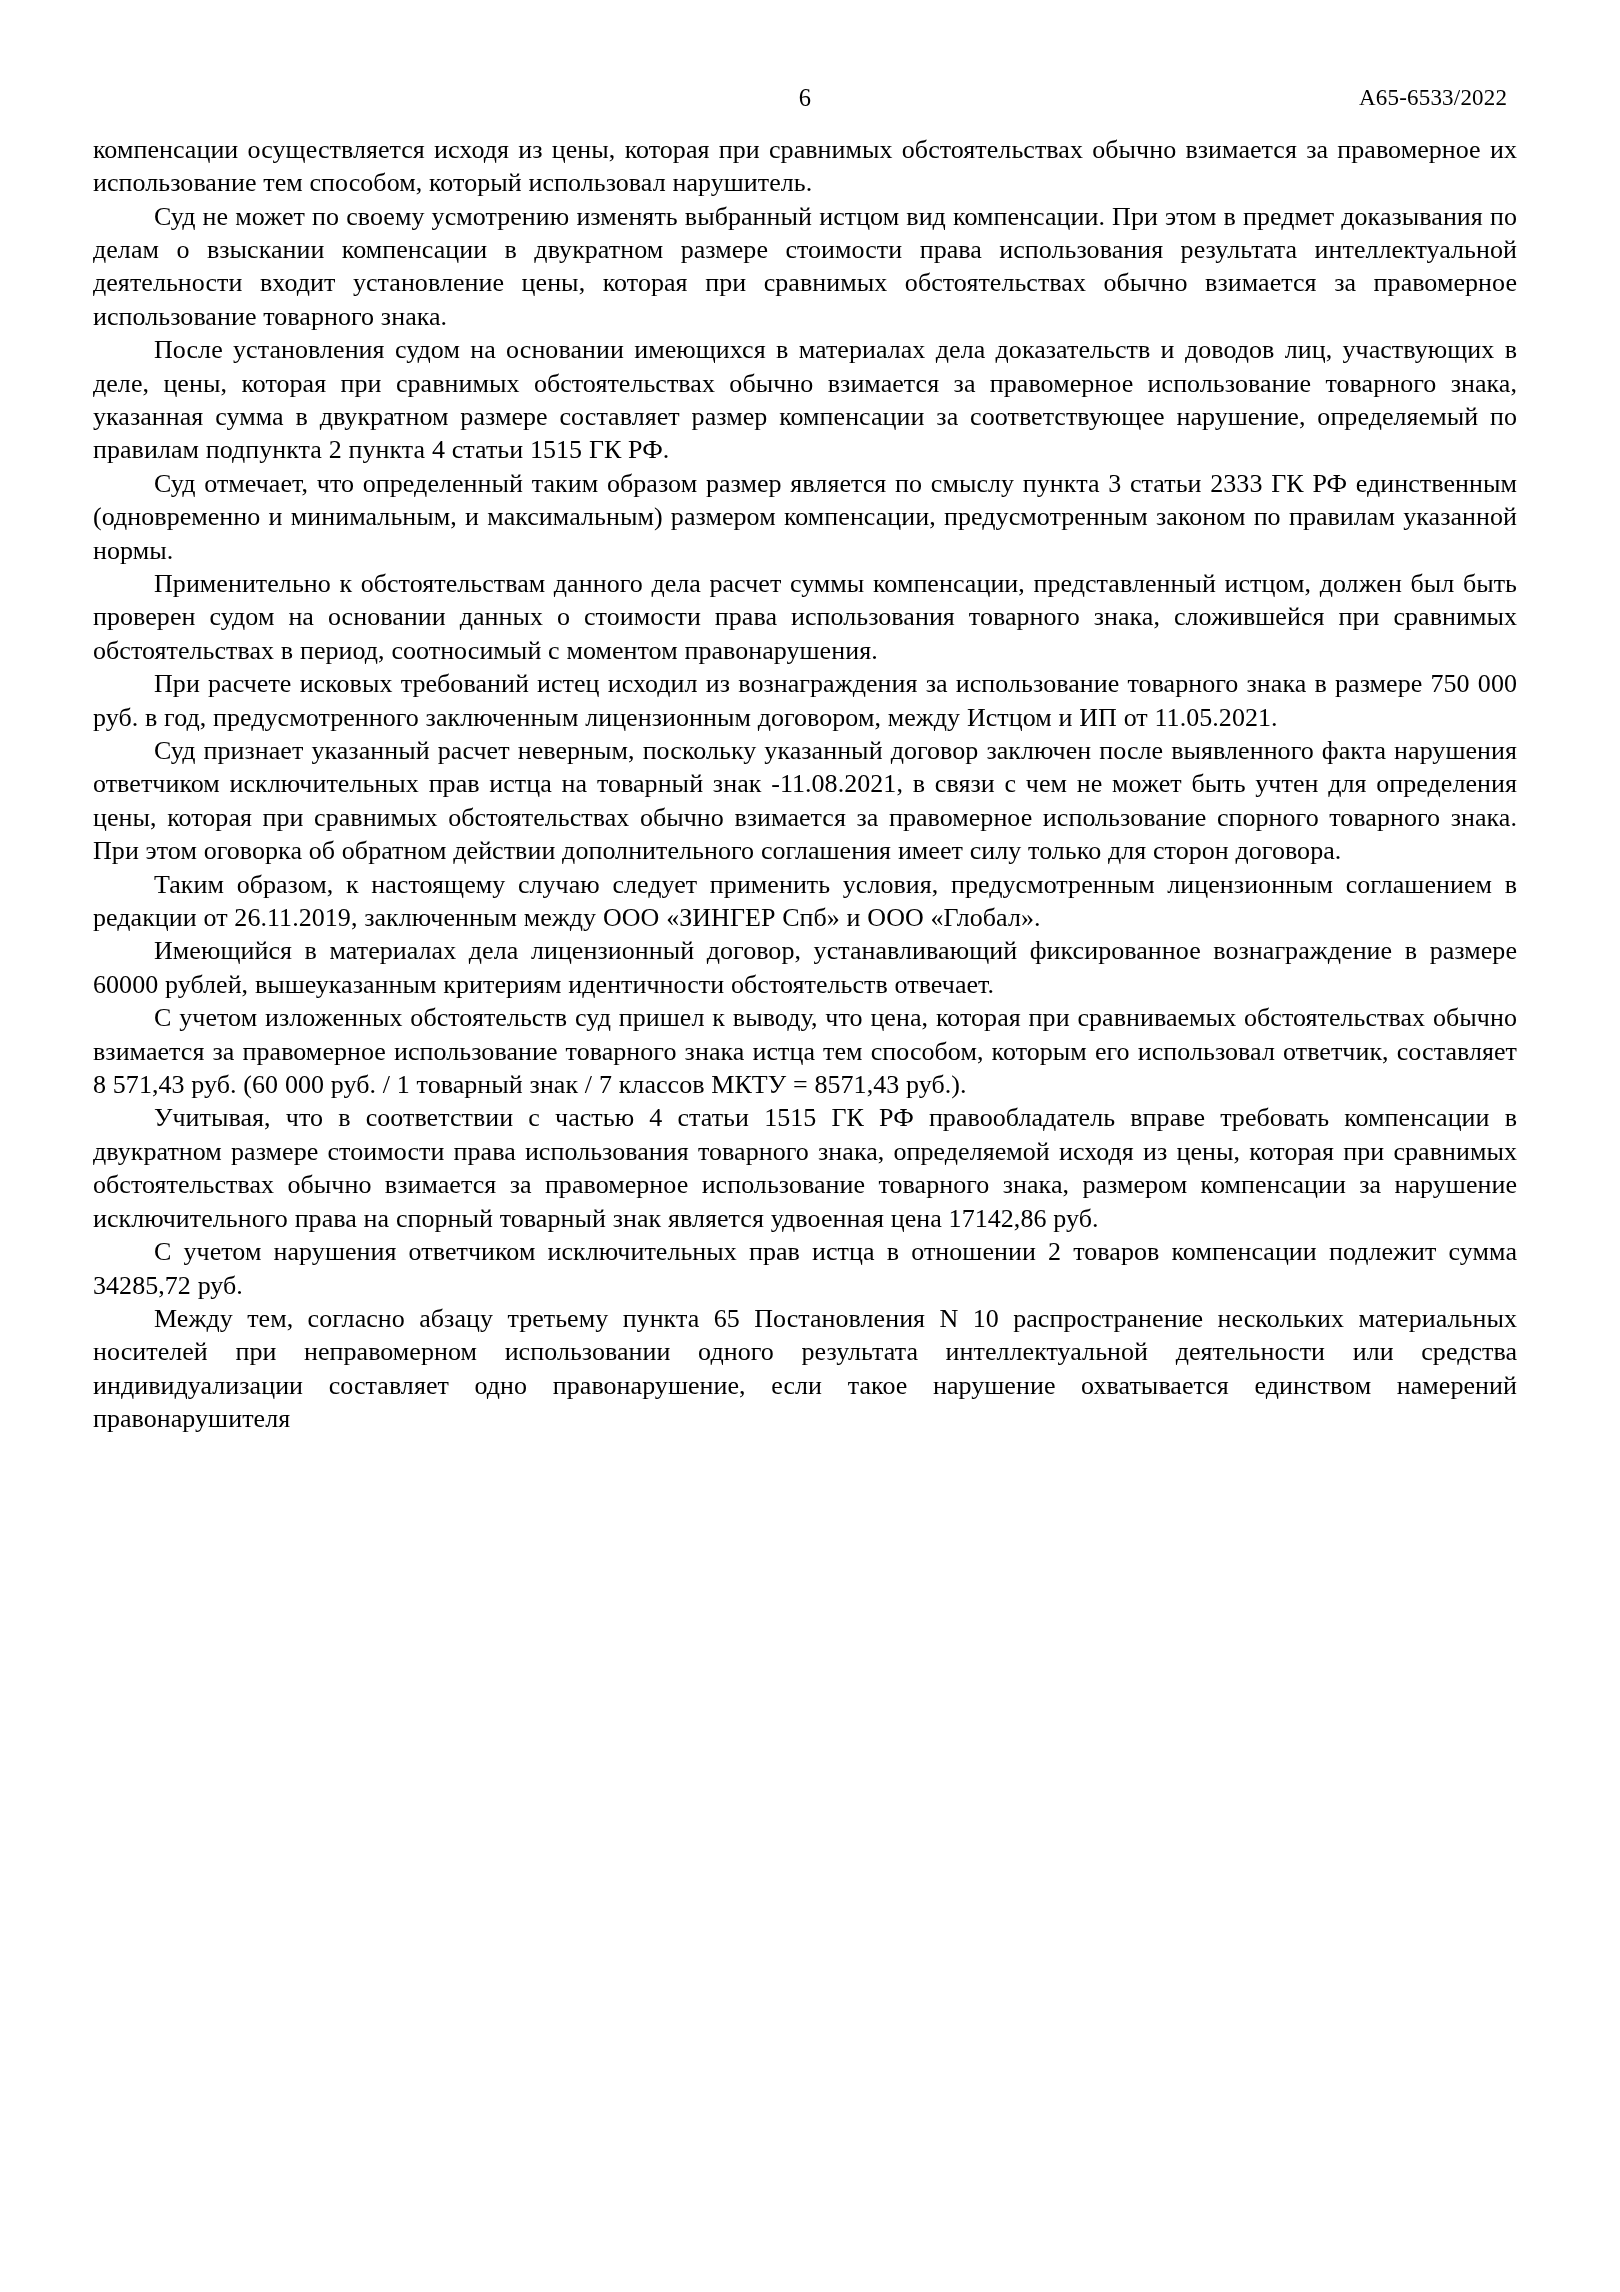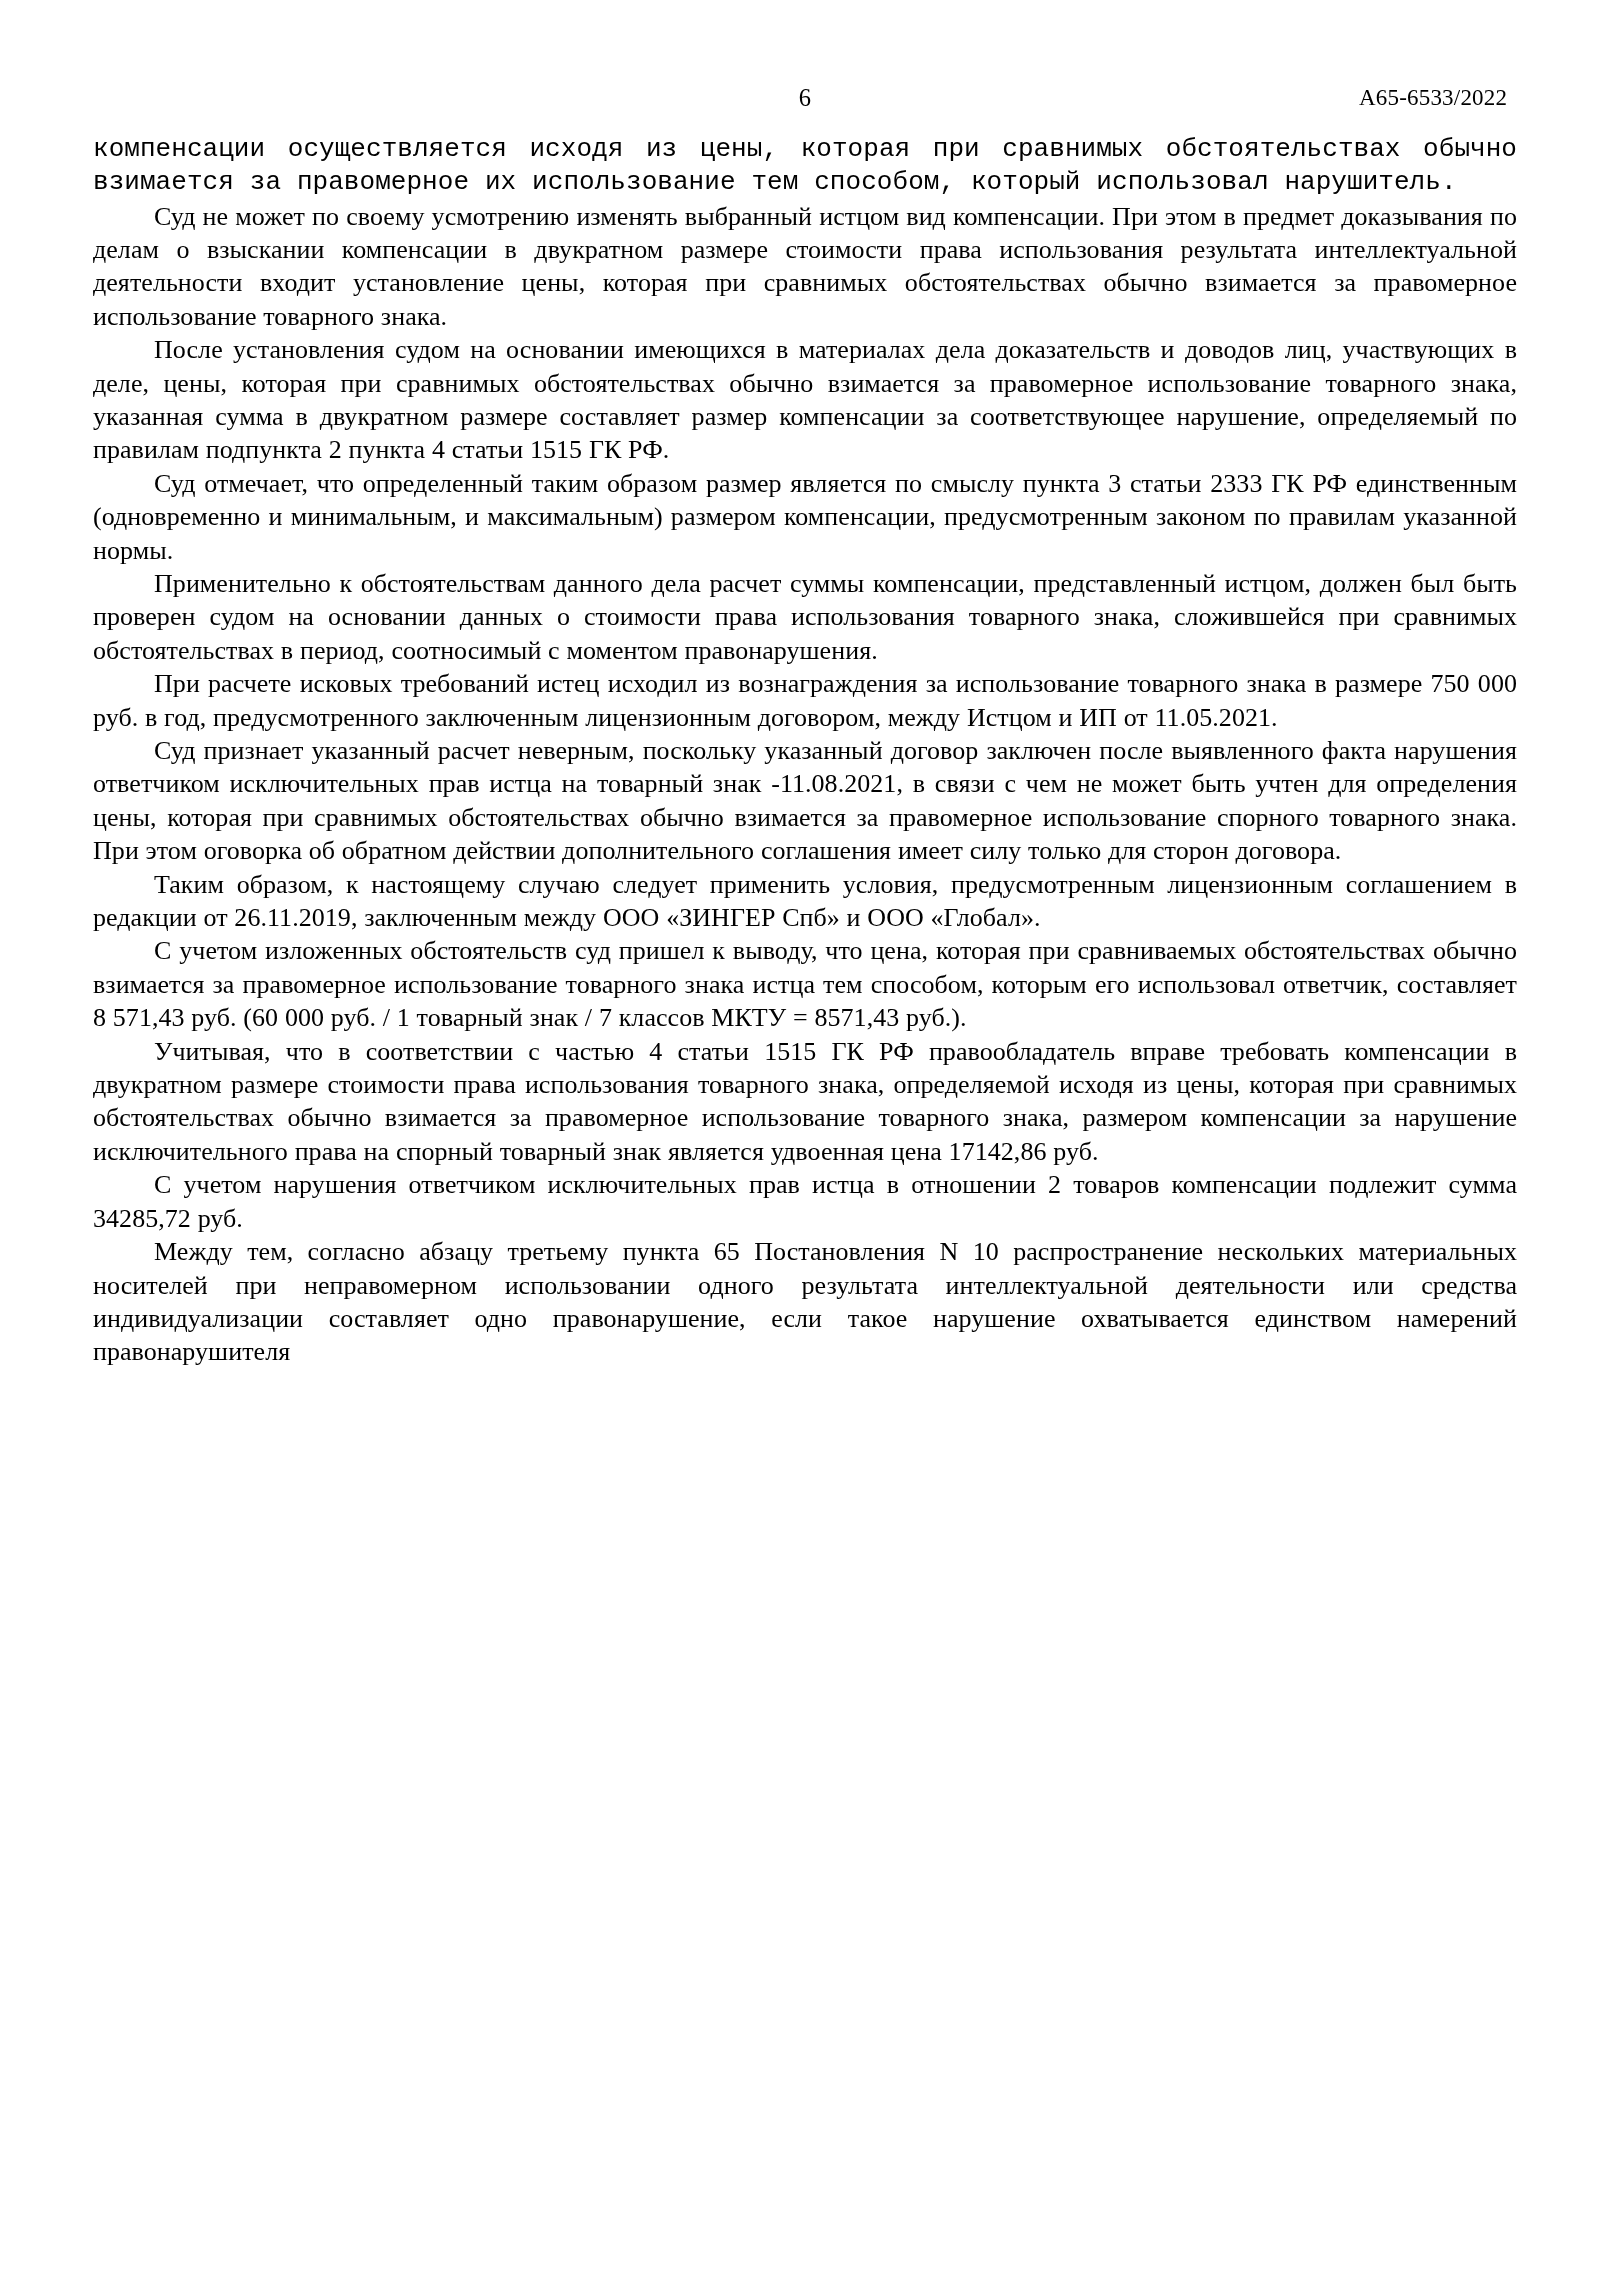--- a/index.html
+++ b/index.html
@@ -55,7 +55,6 @@
   }
   .body-text p.noindent {
     text-indent: 0;
-    font-family: Liberation Mono, monospace;
   }
 </style>
 </head>

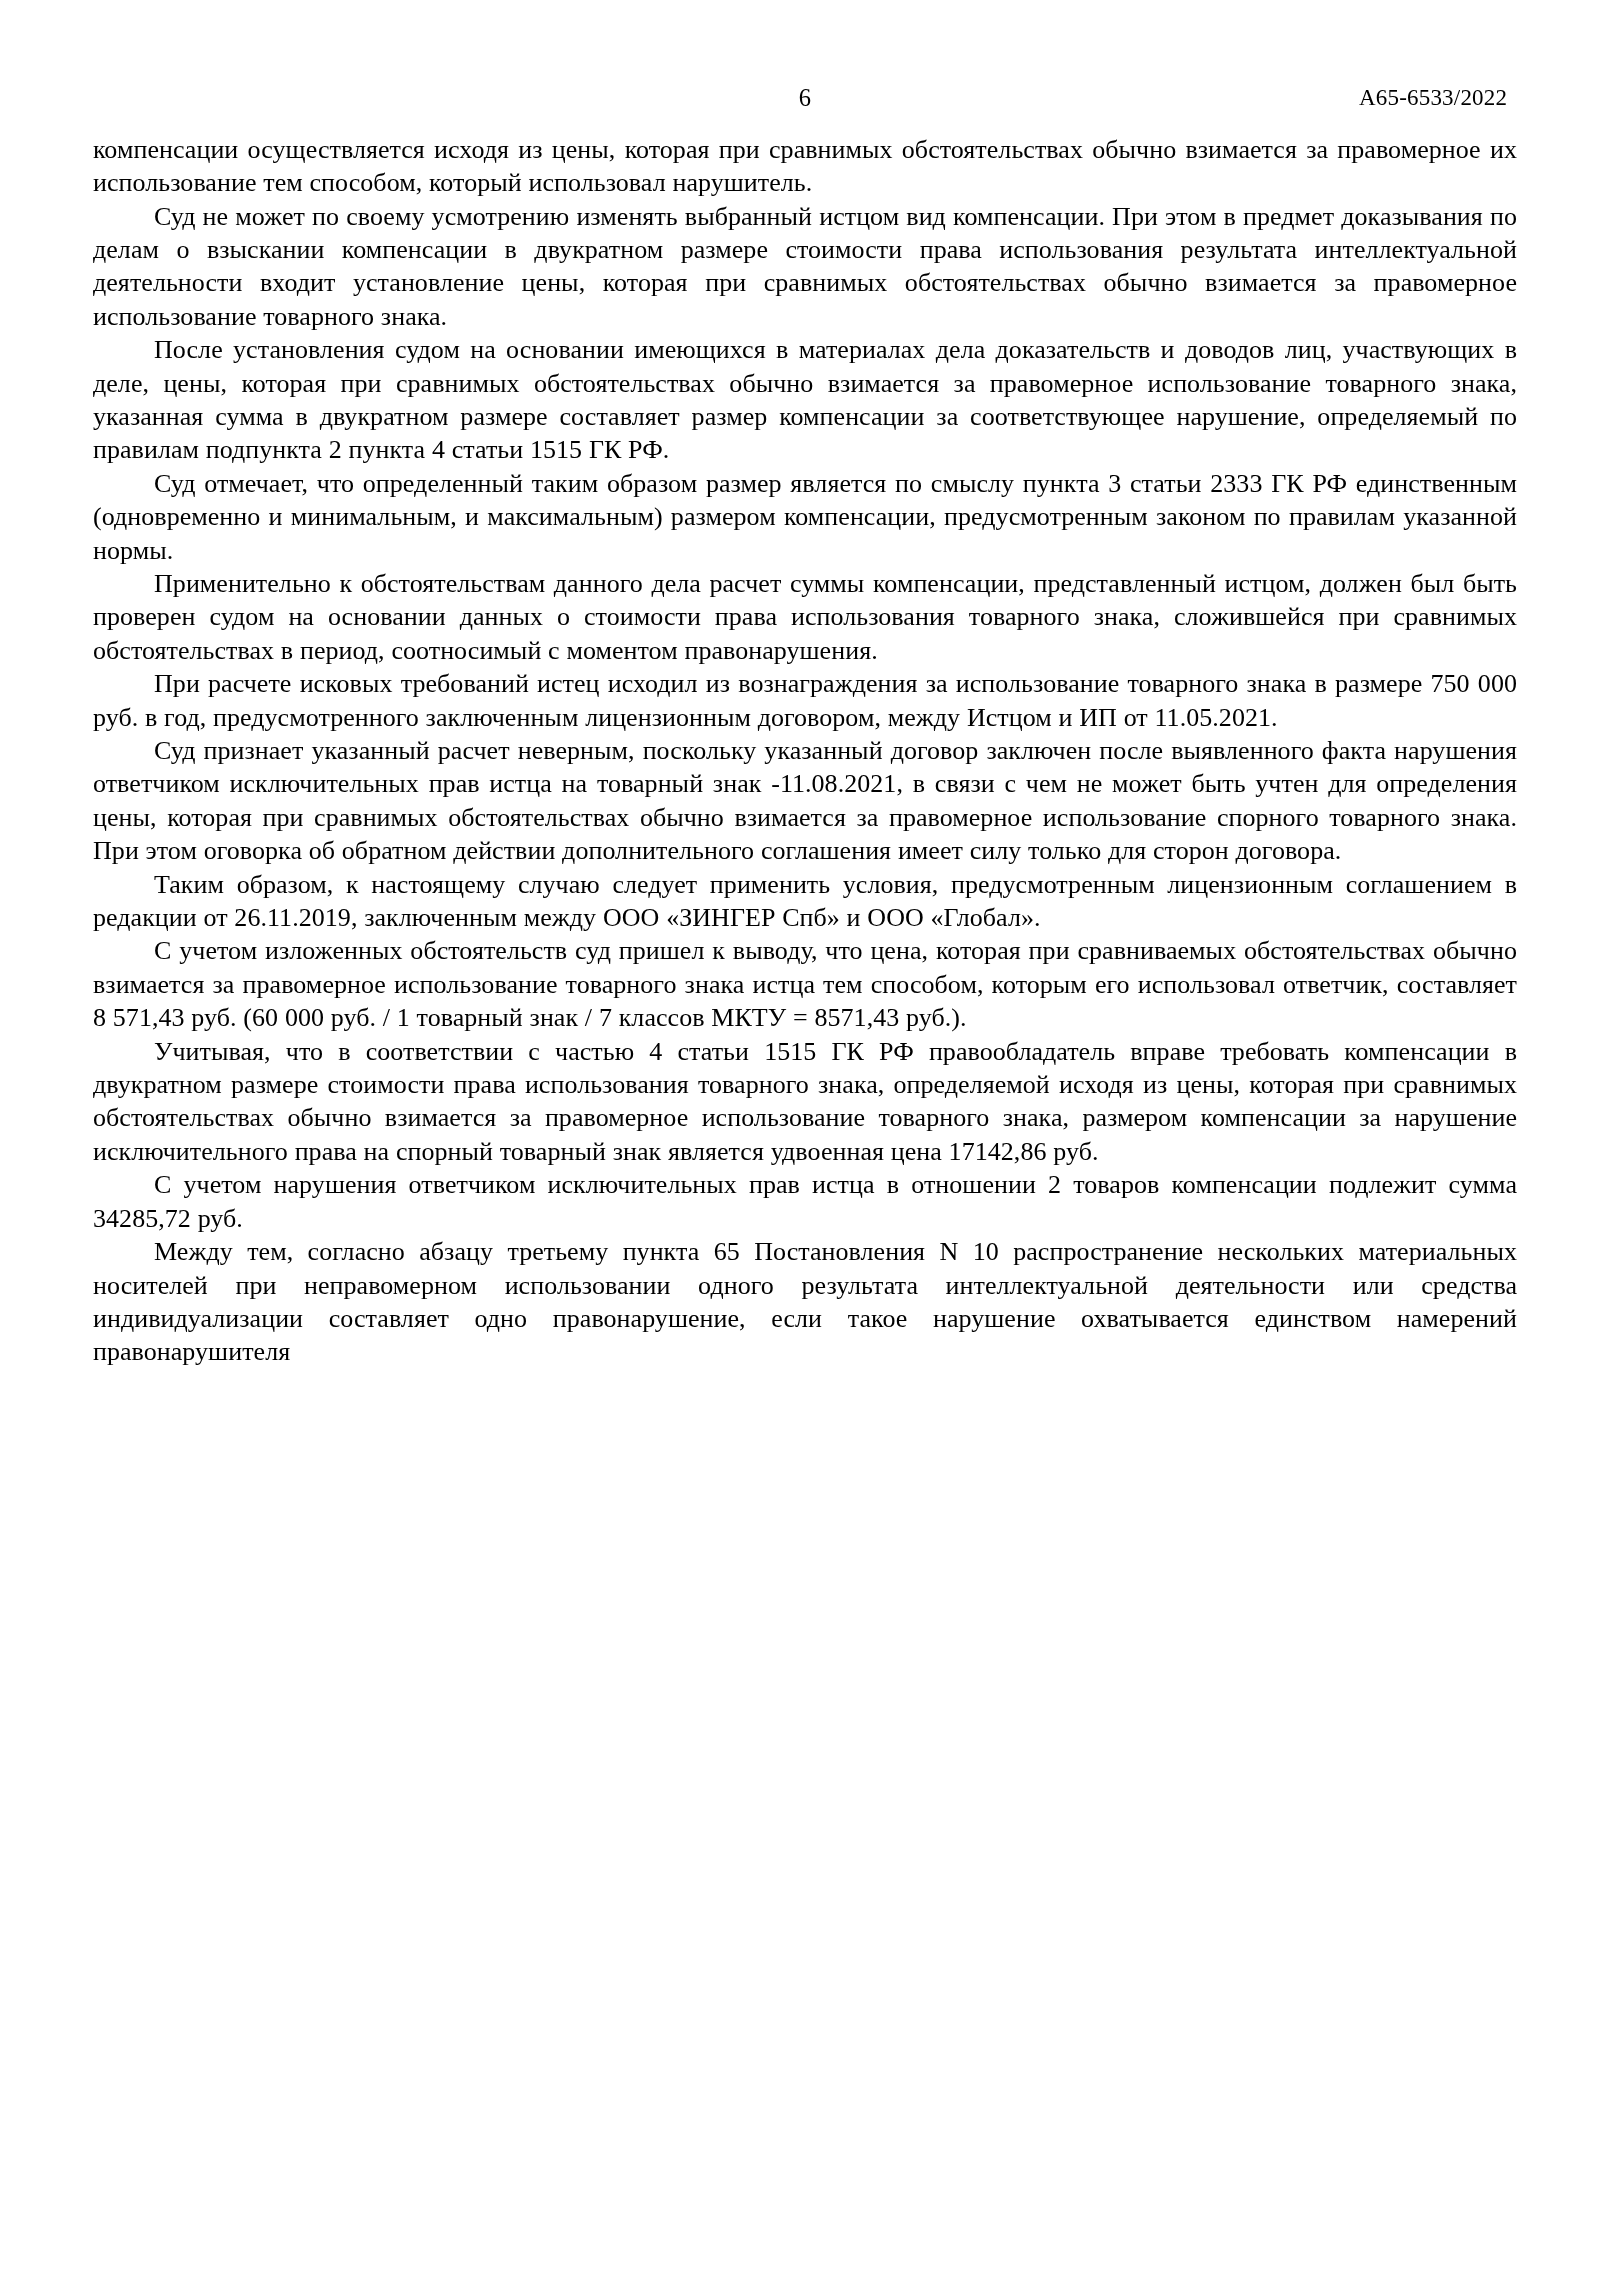--- a/index.html
+++ b/index.html
@@ -76,6 +76,7 @@
     <p class="indent">При расчете исковых требований истец исходил из вознаграждения за использование товарного знака в размере 750 000 руб. в год, предусмотренного заключенным лицензионным договором, между Истцом и ИП                                                              от 11.05.2021.</p>
     <p class="indent">Суд признает указанный расчет неверным, поскольку указанный договор заключен после выявленного факта нарушения ответчиком исключительных прав истца на товарный знак -11.08.2021, в связи с чем не может быть учтен для определения цены, которая при сравнимых обстоятельствах обычно взимается за правомерное использование спорного товарного знака. При этом оговорка об обратном действии дополнительного соглашения имеет силу только для сторон договора.</p>
     <p class="indent">Таким образом, к настоящему случаю следует применить условия, предусмотренным лицензионным соглашением в редакции от 26.11.2019, заключенным между ООО «ЗИНГЕР Спб» и ООО «Глобал».</p>
+    <p class="indent">Имеющийся в материалах дела лицензионный договор, устанавливающий фиксированное вознаграждение в размере 60000 рублей, вышеуказанным критериям идентичности обстоятельств  отвечает.</p>
     <p class="indent">С учетом изложенных обстоятельств суд пришел к выводу, что цена, которая при сравниваемых обстоятельствах обычно взимается за правомерное использование товарного знака истца тем способом, которым его использовал ответчик, составляет 8 571,43 руб. (60 000 руб. / 1 товарный знак / 7 классов МКТУ = 8571,43 руб.).</p>
     <p class="indent">Учитывая, что в соответствии с частью 4 статьи 1515 ГК РФ правообладатель вправе требовать компенсации в двукратном размере стоимости права использования товарного знака, определяемой исходя из цены, которая при сравнимых обстоятельствах обычно взимается за правомерное использование товарного знака, размером компенсации за нарушение исключительного права на спорный товарный знак является удвоенная цена 17142,86 руб.</p>
     <p class="indent">С учетом нарушения ответчиком исключительных прав истца в отношении 2 товаров компенсации подлежит сумма 34285,72 руб.</p>

